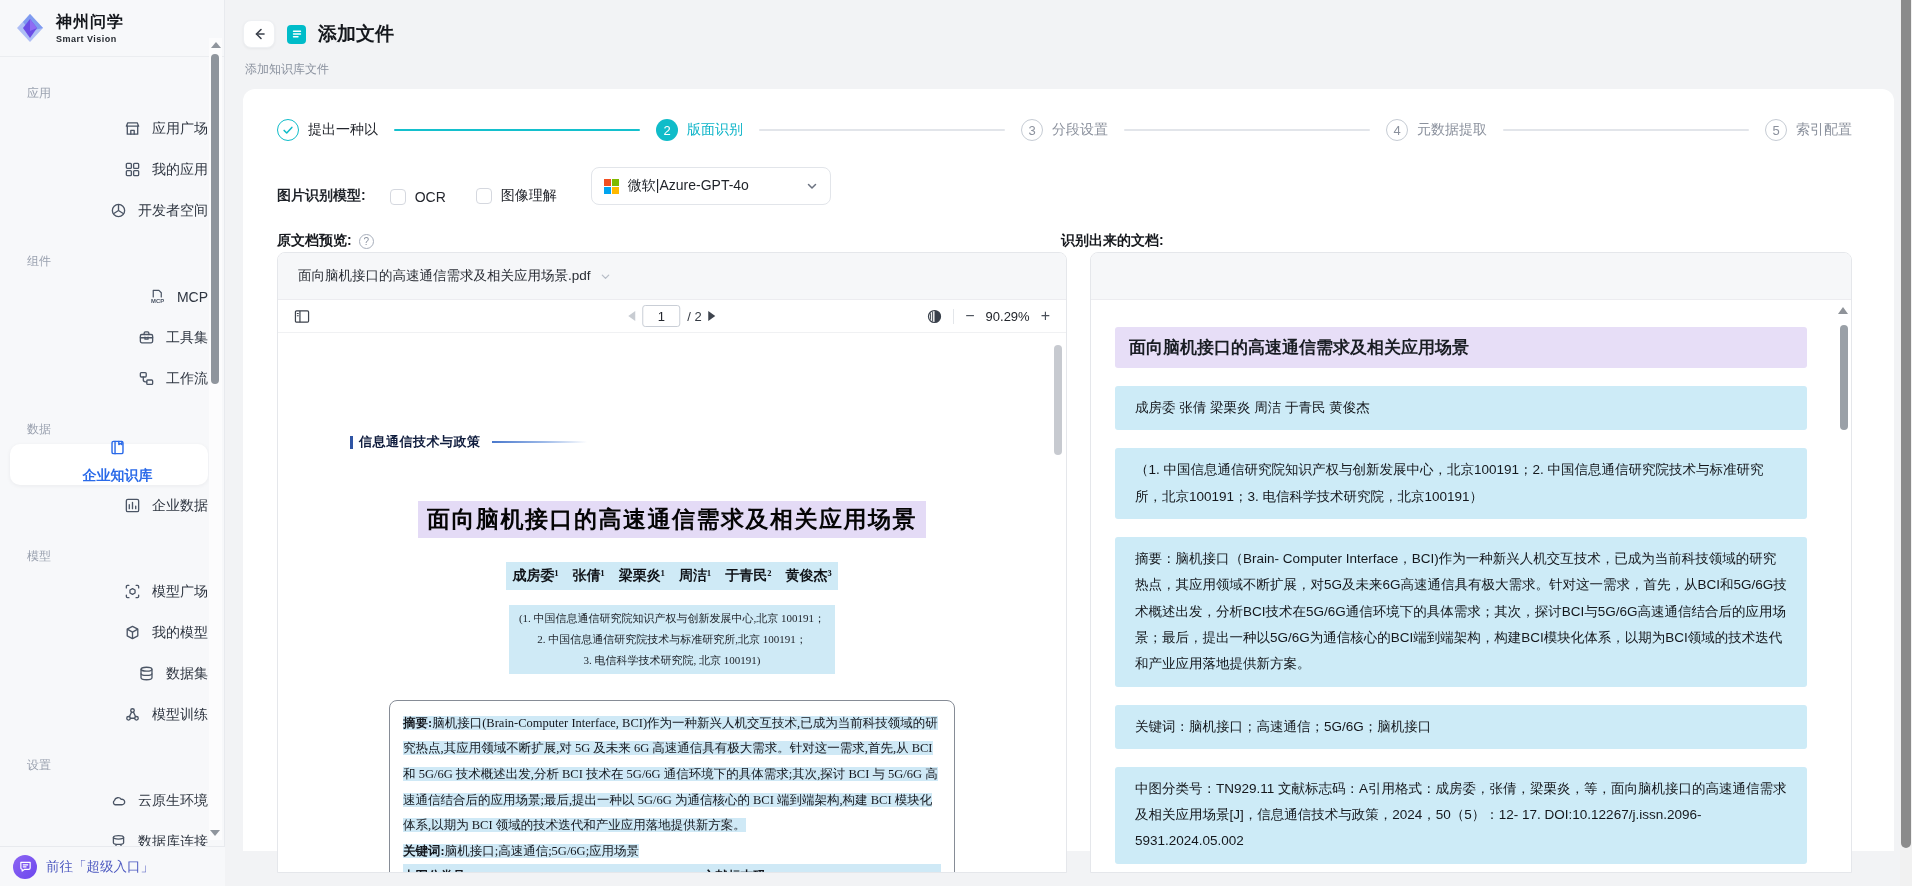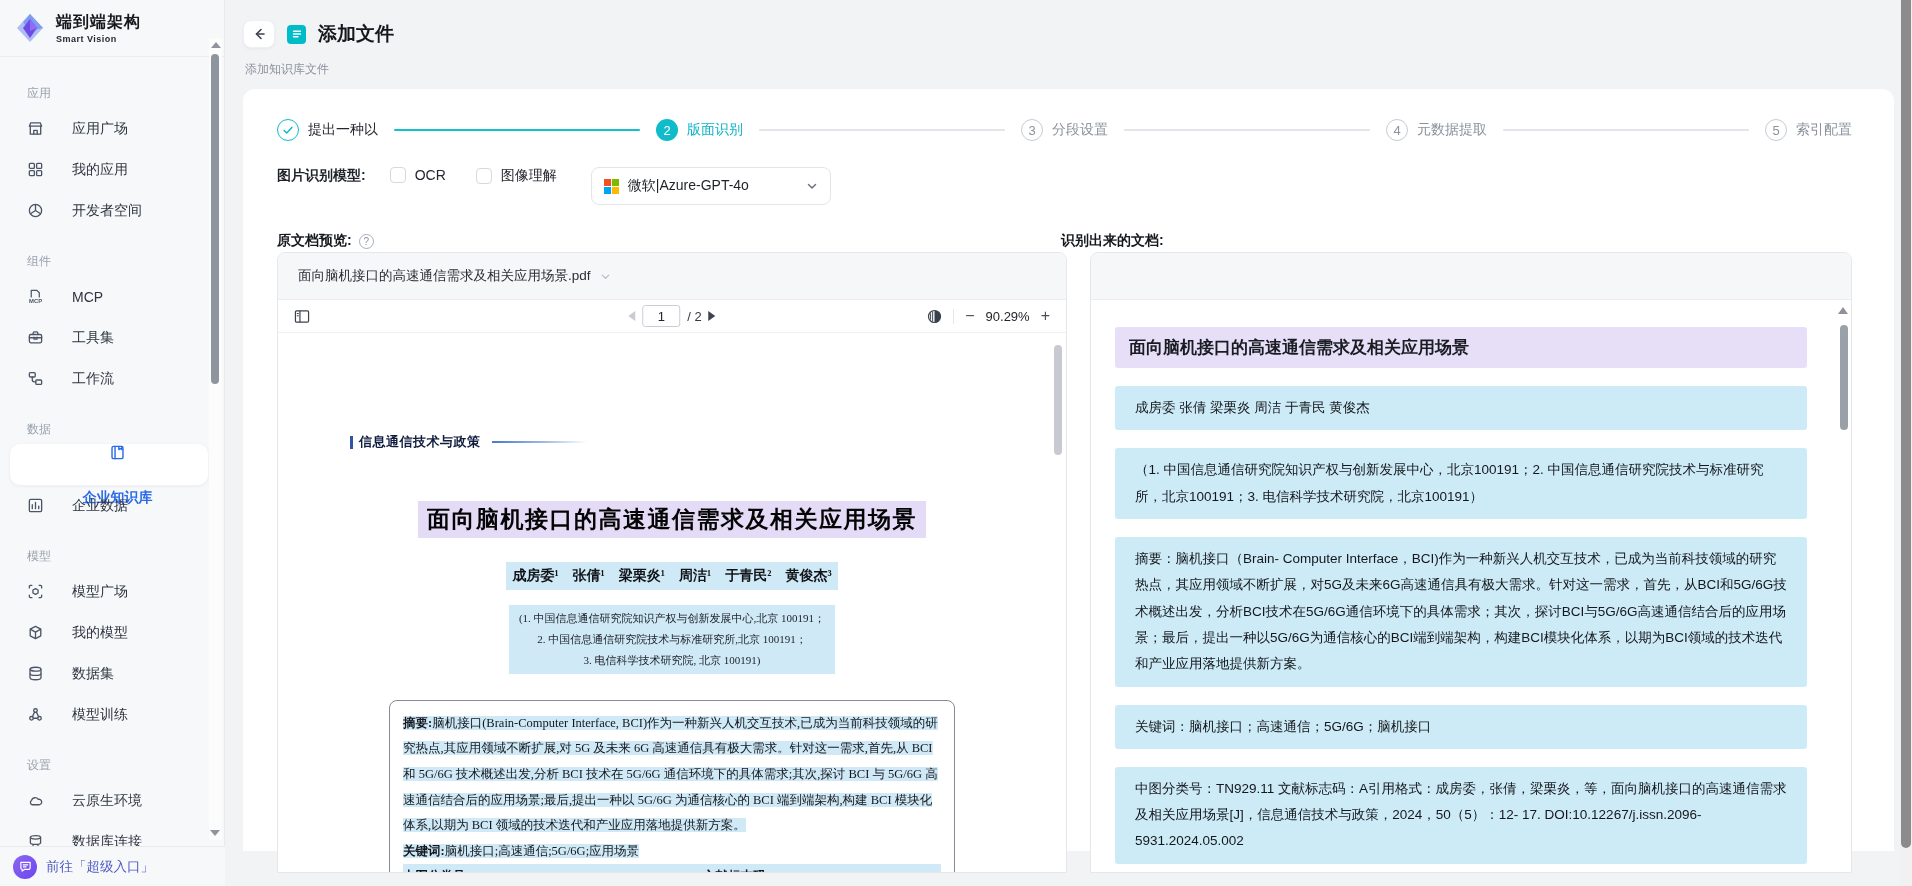--- a/index.html
+++ b/index.html
@@ -133,7 +133,7 @@
         </svg>
       </span>
       <div>
-        <div class="logo-title">端到端架构</div>
+        <div class="logo-title">神州问学</div>
         <div class="logo-sub">Smart Vision</div>
       </div>
     </div>

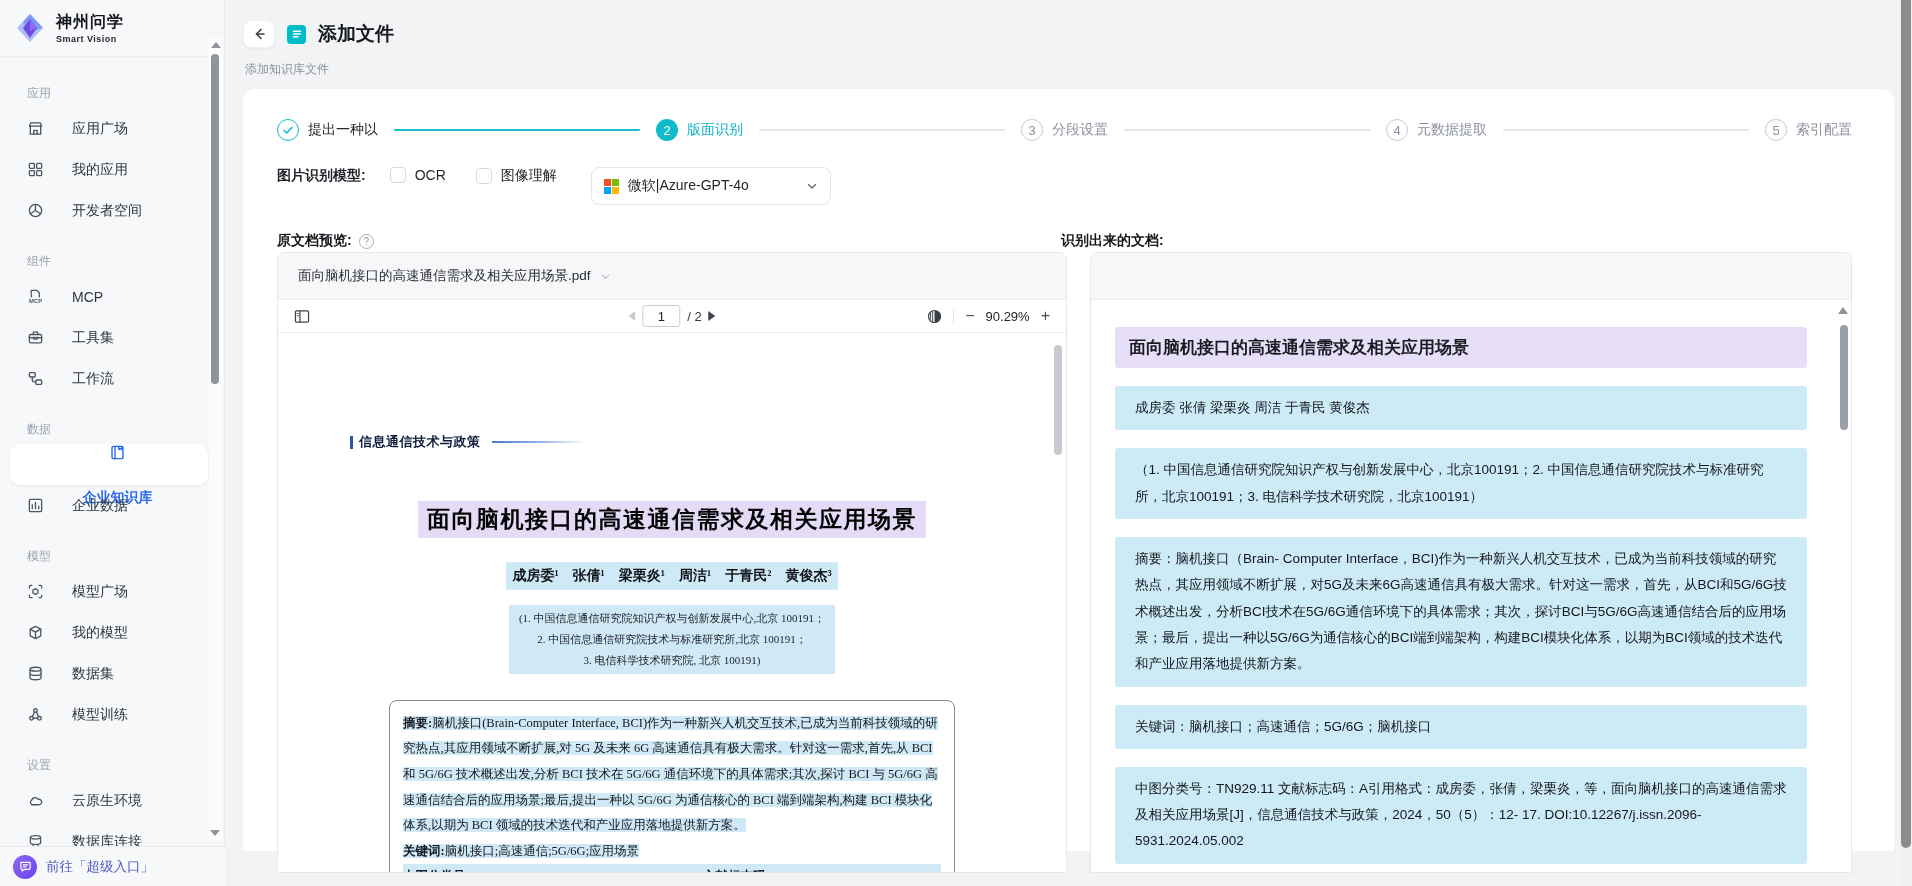--- a/index.html
+++ b/index.html
@@ -15,7 +15,7 @@
   .side-scroll { padding-top:6px; }
   .side-section { margin-top:16px; }
   .side-label { font-size:12px; color:#9aa1af; padding:6px 0 6px 27px; }
-  .side-item { height:41px; display:flex; align-items:center; gap:28px; margin:0 16px 0 10px; padding-left:17px; border-radius:10px; font-size:14px; color:#2e3540; cursor:pointer; }
+  .side-item { height:41px; display:flex; align-items:center; gap:11px; margin:0 16px 0 10px; padding-left:17px; border-radius:10px; font-size:14px; color:#2e3540; cursor:pointer;justify-content:flex-end; }
   .side-item .ic { display:flex; color:#4b5565; }
   .side-item.active { background:#ffffff; color:#2a6ae9; font-weight:700; box-shadow:0 1px 4px rgba(31,41,55,.06);flex-direction:column; }
   .side-item.active .ic { color:#2a6ae9; }

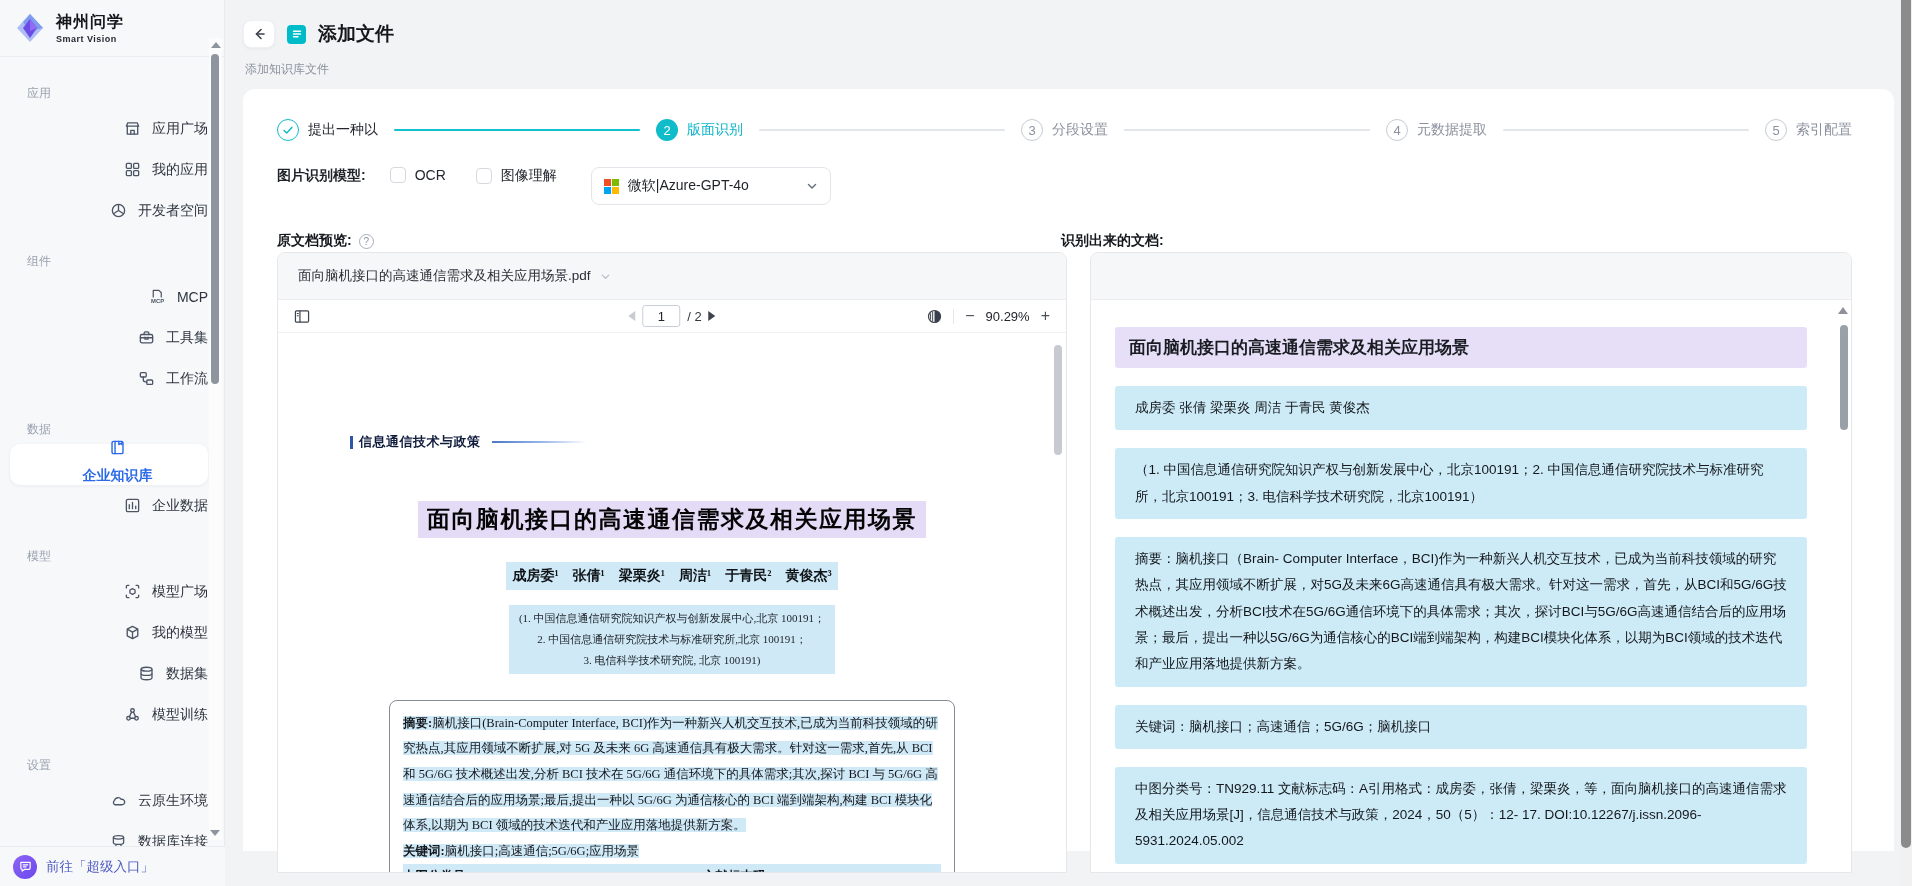--- a/index.html
+++ b/index.html
@@ -52,7 +52,7 @@
   .connector.teal { background:#14c0cd; }
 
   
-  .model-row { margin-top:26px; display:flex; align-items:flex-start; }
+  .model-row { margin-top:26px; display:flex; align-items:flex-end; }
   .model-label { font-size:14px; font-weight:700; color:#1f2329; margin-right:24px; }
   .chk-group { display:flex; align-items:center; gap:9px; margin-right:30px; cursor:pointer; }
   .chk-box { width:16px; height:16px; border:1px solid #d5d8df; border-radius:4px; background:#fff; }

